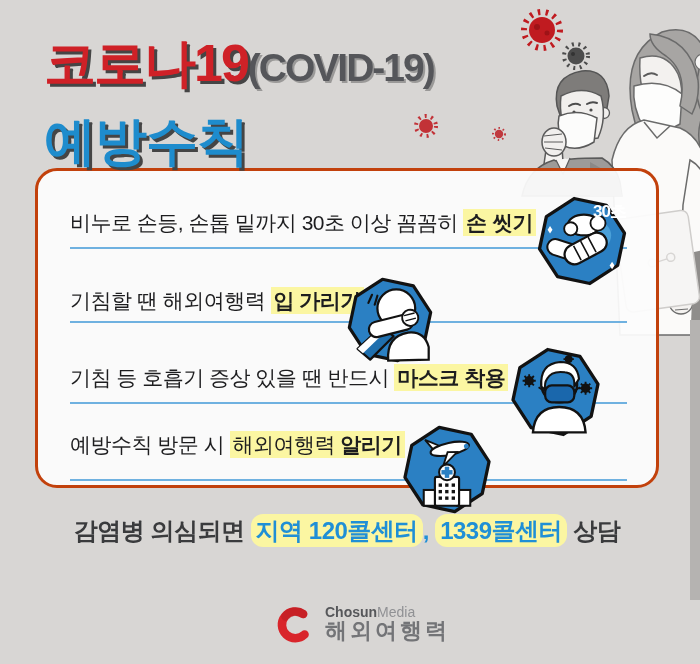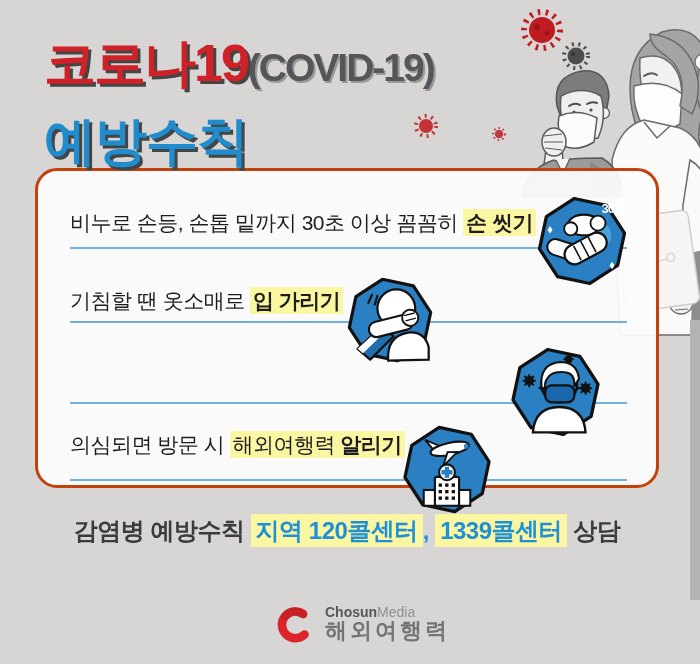--- a/index.html
+++ b/index.html
@@ -62,7 +62,7 @@
   .i4{left:400px;top:423px;width:94px;height:93px;}
   .badge{
     position:absolute;right:4px;top:6px;
-    font-size:13px;font-weight:700;color:#ffffff;letter-spacing:-1px;
+    font-size:17px;font-weight:700;color:#ffffff;letter-spacing:-1px;
   }
   
   .footer{

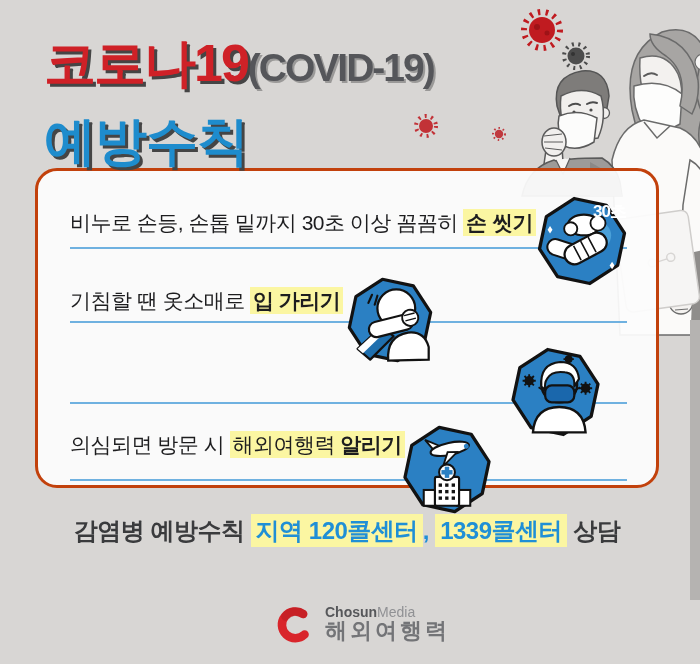--- a/index.html
+++ b/index.html
@@ -159,7 +159,7 @@
     <div class="rule-text r1"><span>비누로 손등, 손톱 밑까지 30초 이상 꼼꼼히 </span><span class="hl"><span></span><span class="hl-b">손 씻기</span></span></div>
     <div class="rule-line l1"></div>
 
-    <div class="rule-text r2"><span>기침할 땐 옷소매로 </span><span class="hl"><span></span><span class="hl-b">입 가리기</span></span></div>
+    <div class="rule-text r2"><span>기침할 땐 해외여행력 </span><span class="hl"><span></span><span class="hl-b">입 가리기</span></span></div>
     <div class="rule-line l2"></div>
 
     <div class="rule-line l3"></div>

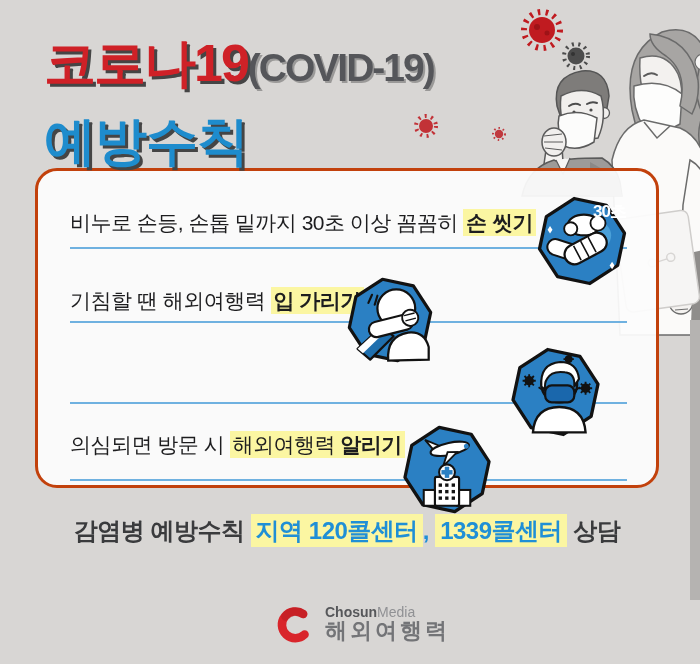--- a/index.html
+++ b/index.html
@@ -162,6 +162,7 @@
     <div class="rule-text r2"><span>기침할 땐 해외여행력 </span><span class="hl"><span></span><span class="hl-b">입 가리기</span></span></div>
     <div class="rule-line l2"></div>
 
+    <div class="rule-text r3"><span>기침 등 호흡기 증상 있을 땐 반드시 </span><span class="hl"><span></span><span class="hl-b">마스크 착용</span></span></div>
     <div class="rule-line l3"></div>
 
     <div class="rule-text r4"><span>의심되면 방문 시 </span><span class="hl"><span>해외여행력 </span><span class="hl-b">알리기</span></span></div>

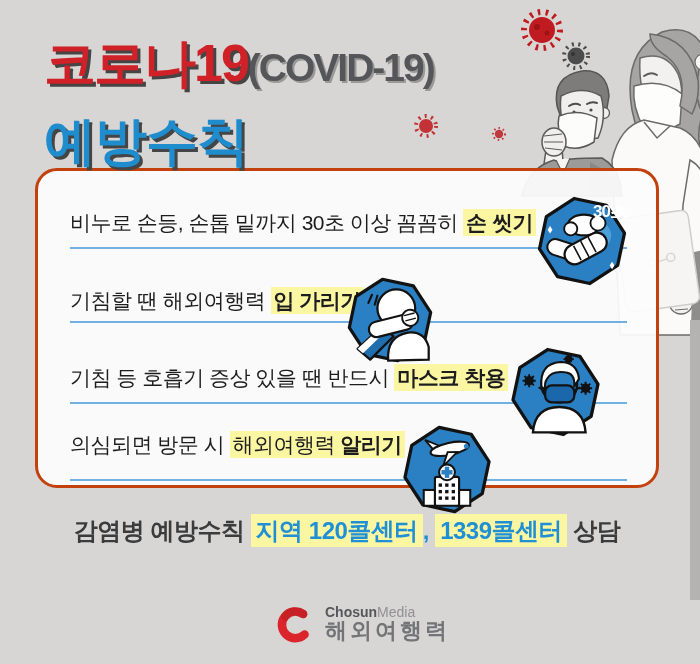--- a/index.html
+++ b/index.html
@@ -165,7 +165,7 @@
     <div class="rule-text r3"><span>기침 등 호흡기 증상 있을 땐 반드시 </span><span class="hl"><span></span><span class="hl-b">마스크 착용</span></span></div>
     <div class="rule-line l3"></div>
 
-    <div class="rule-text r4"><span>의심되면 방문 시 </span><span class="hl"><span>해외여행력 </span><span class="hl-b">알리기</span></span></div>
+    <div class="rule-text r4"><span>예방수칙 방문 시 </span><span class="hl"><span>해외여행력 </span><span class="hl-b">알리기</span></span></div>
     <div class="rule-line l4"></div>
 
     <div class="hotline"><span>감염병 예방수칙 </span><span class="hl blue">지역 120콜센터</span><span class="blue">, </span><span class="hl blue">1339콜센터</span><span> 상담</span></div>

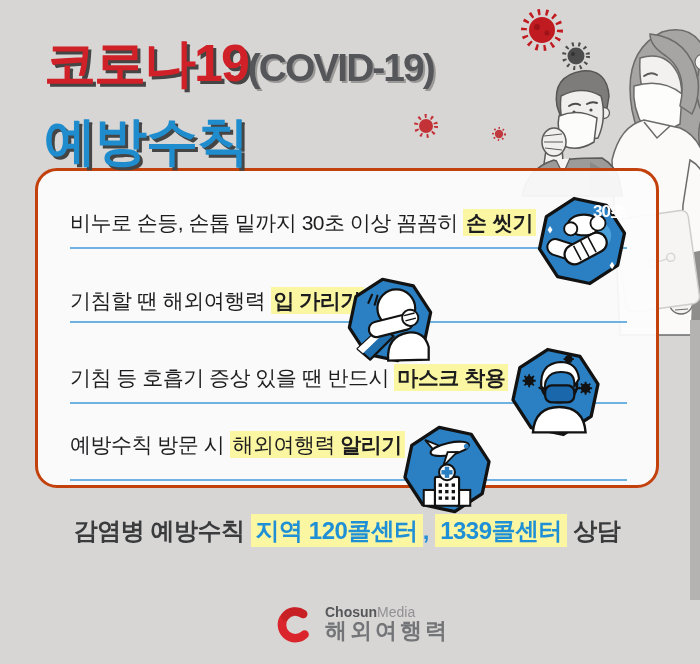--- a/index.html
+++ b/index.html
@@ -168,7 +168,7 @@
     <div class="rule-text r4"><span>예방수칙 방문 시 </span><span class="hl"><span>해외여행력 </span><span class="hl-b">알리기</span></span></div>
     <div class="rule-line l4"></div>
 
-    <div class="hotline"><span>감염병 예방수칙 </span><span class="hl blue">지역 120콜센터</span><span class="blue">, </span><span class="hl blue">1339콜센터</span><span> 상담</span></div>
+    <div class="hotline"><span>감염병 의심되면 </span><span class="hl blue">지역 120콜센터</span><span class="blue">, </span><span class="hl blue">1339콜센터</span><span> 상담</span></div>
   </div>
 
   <div class="rule-icon i1">

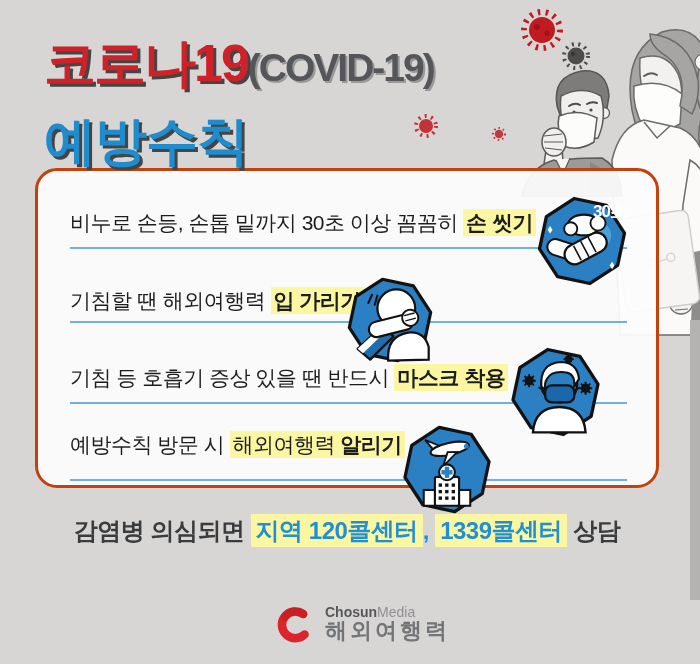--- a/index.html
+++ b/index.html
@@ -52,7 +52,7 @@
     position:absolute;left:0;right:0;top:344px;text-align:center;
     font-size:24px;font-weight:700;letter-spacing:-0.5px;color:#3a3b3d;white-space:nowrap;
   }
-  .hotline .blue{color:#1f8fd6;}
+  .hotline .blue{color:#1f8fd6;border-radius:12px;}
   .hotline .hl{background:#fbf6a2;padding:3px 5px;}
   
   .rule-icon{position:absolute;z-index:3;}

